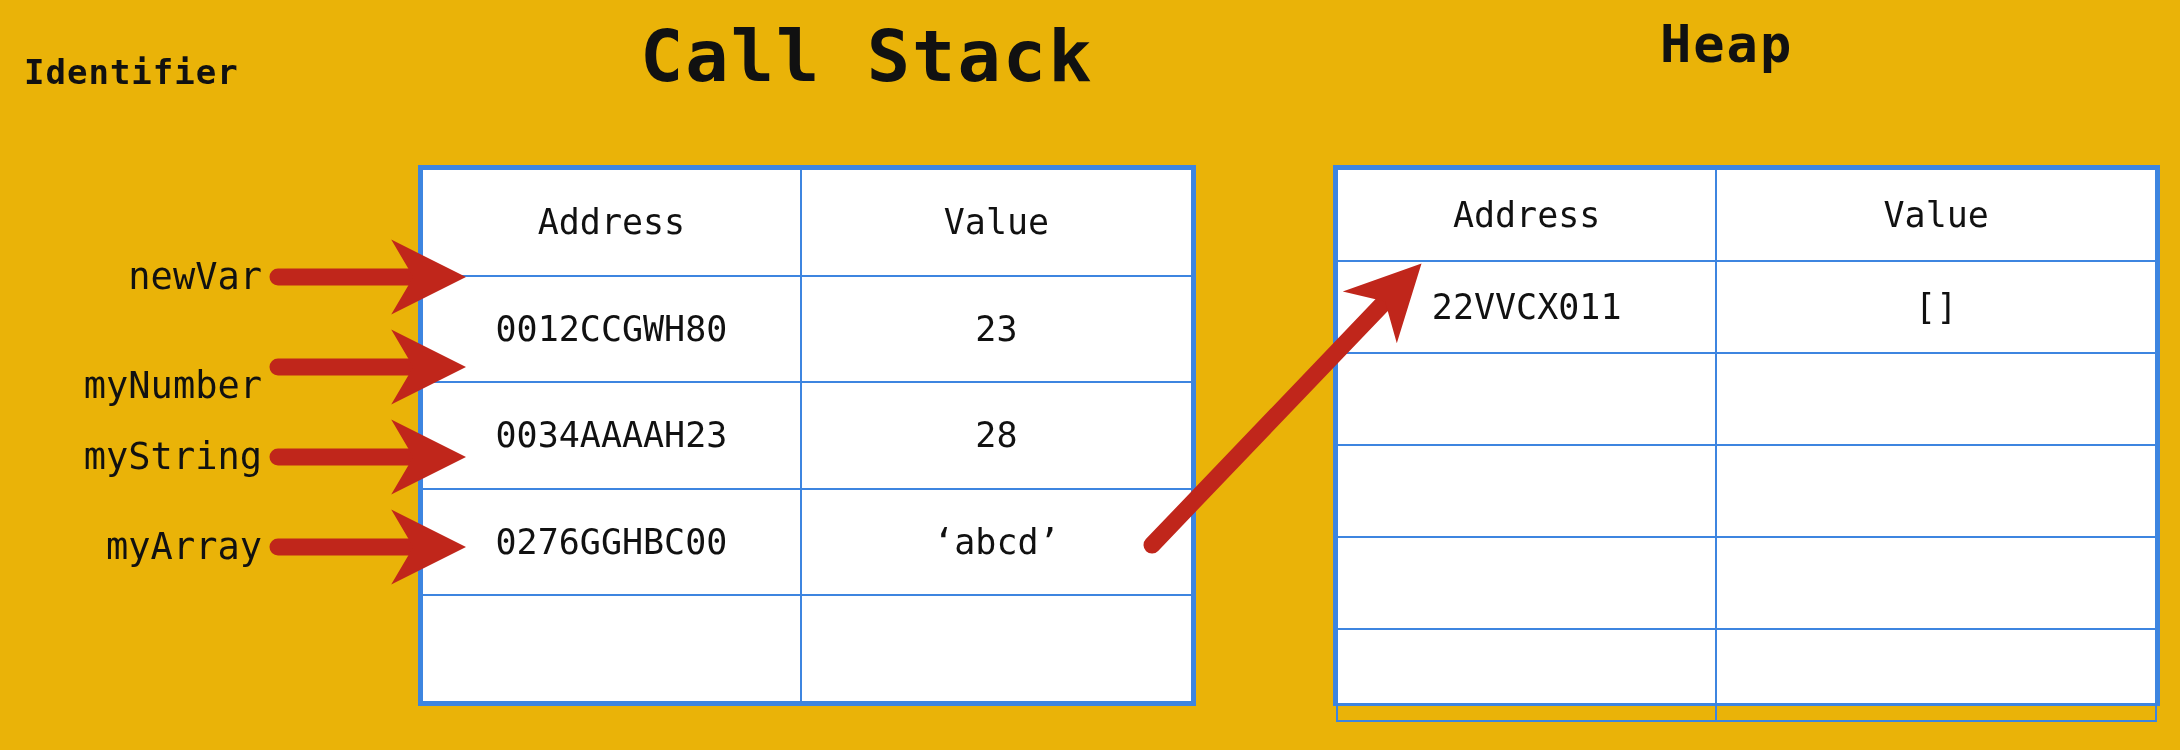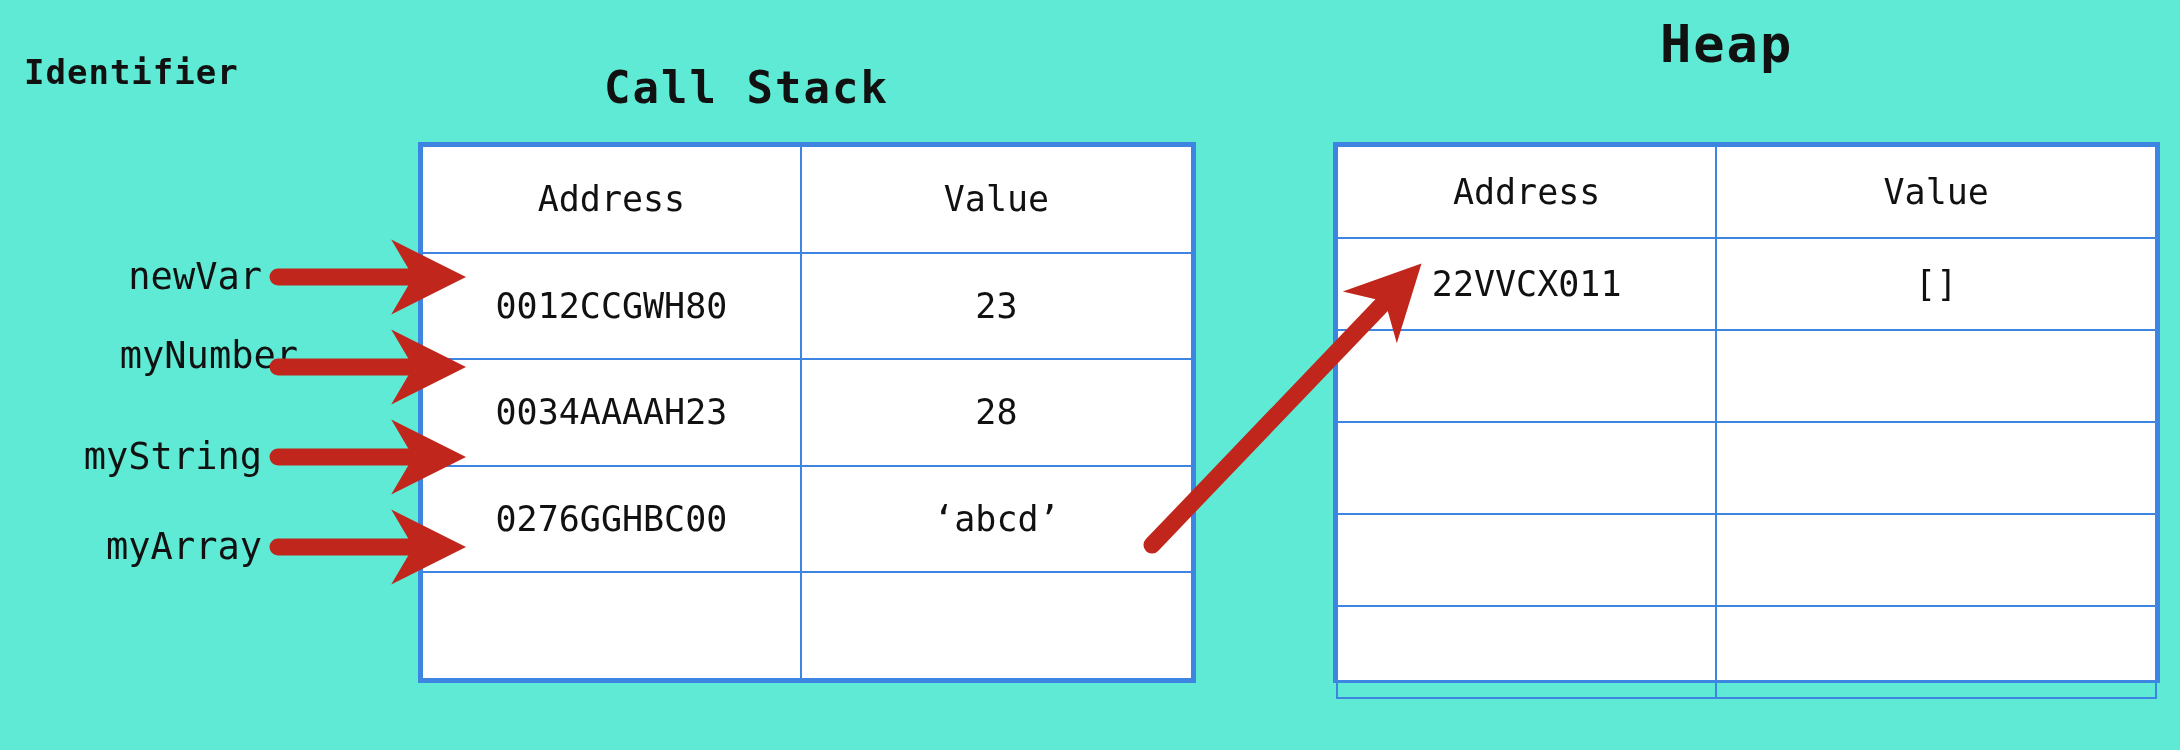--- a/index.html
+++ b/index.html
@@ -11,7 +11,7 @@
     position: relative;
     width: 2180px;
     height: 750px;
-    background: #5eead4;
+    background: #eab308;
     font-family: "DejaVu Sans Mono", "Liberation Mono", monospace;
     overflow: hidden;
   }

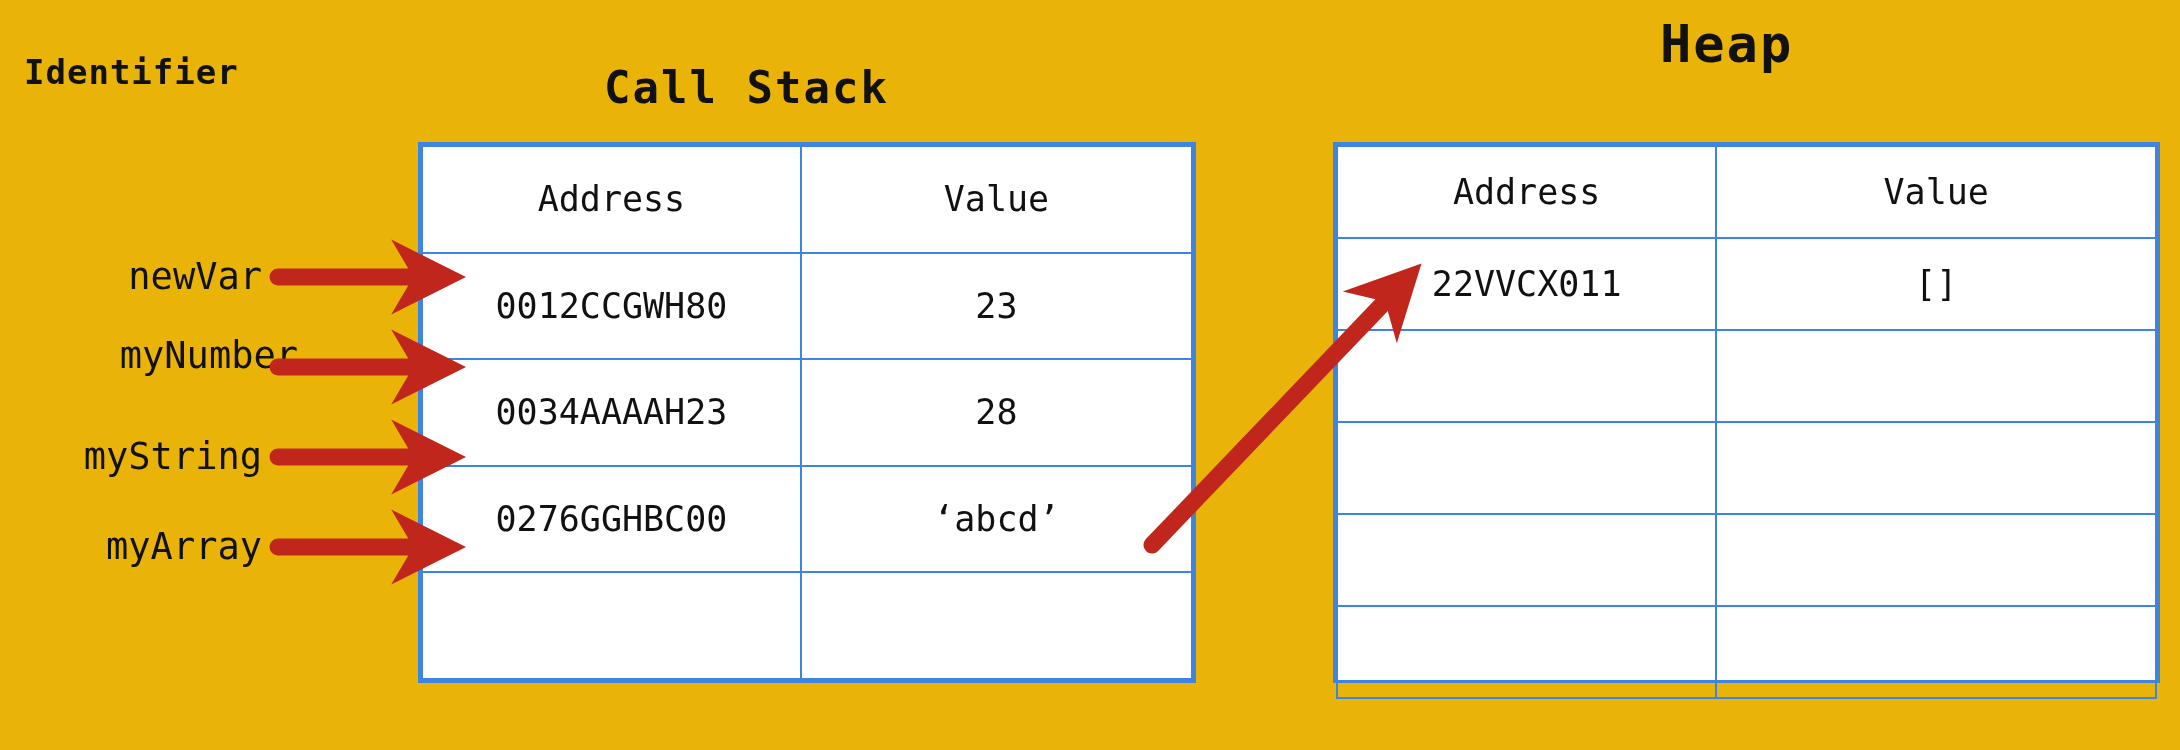--- a/index.html
+++ b/index.html
@@ -25,11 +25,10 @@
     white-space: nowrap;
   }
   #title-callstack {
-    left: 604px;
+    left: 640px;
     top: 14px;
-    font-size: 44px;
+    font-size: 72px;
     letter-spacing: 2px;
-    margin-top: 48px;
   }
   #title-heap {
     left: 1660px;

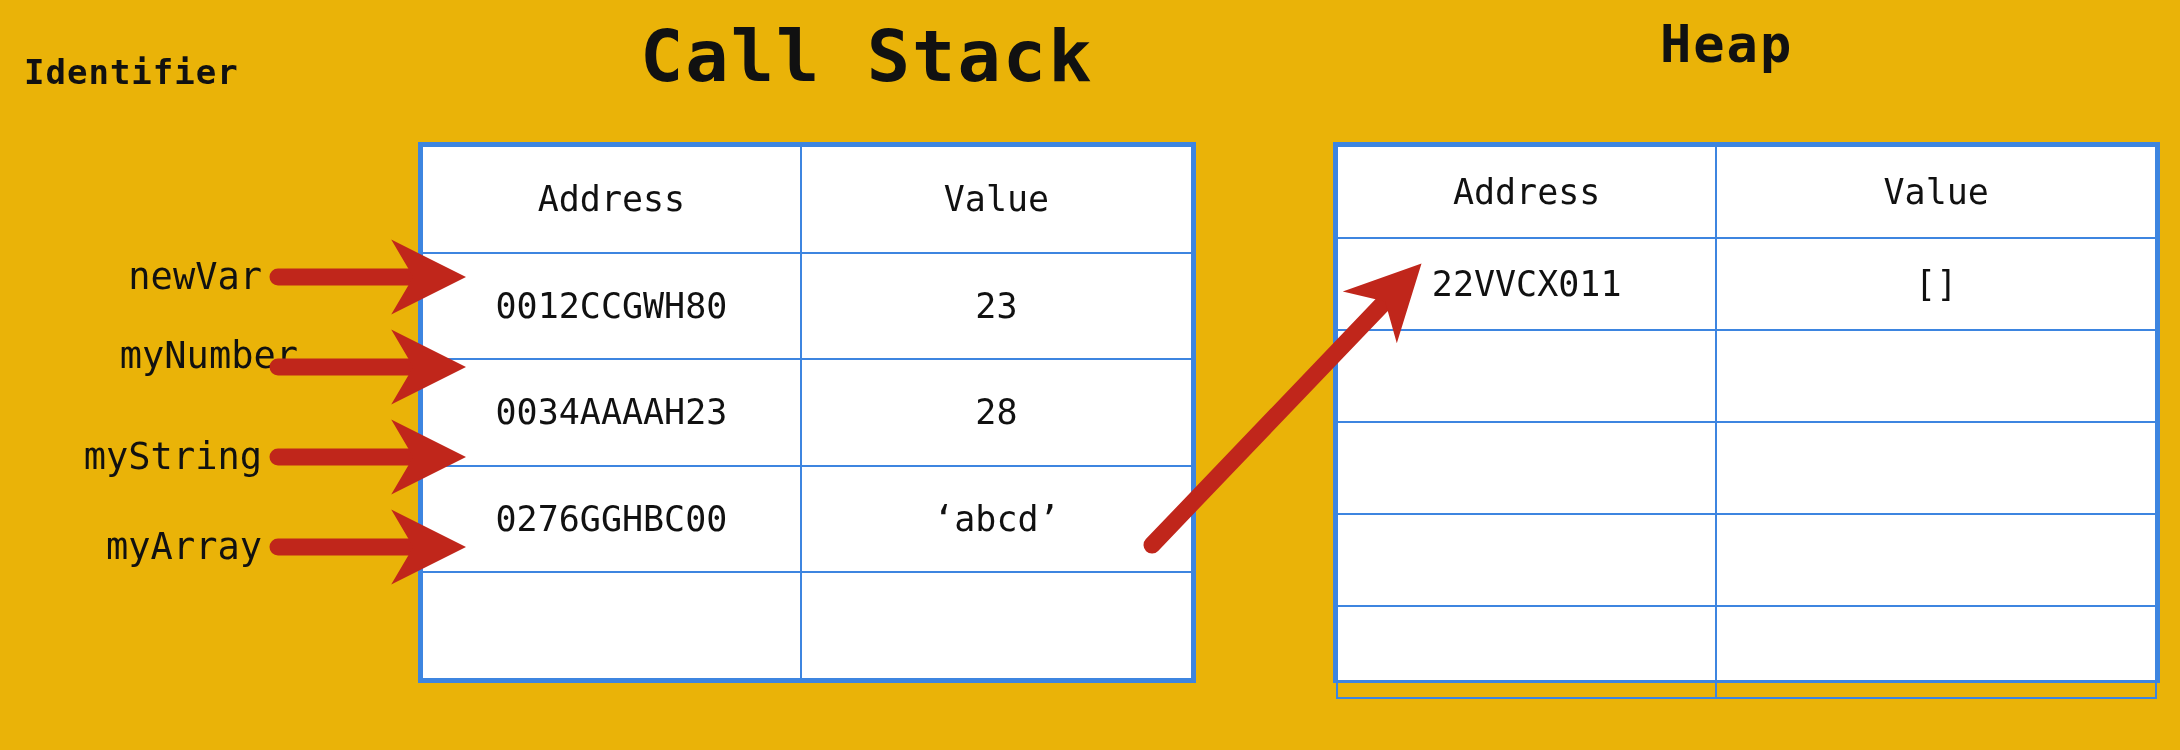--- a/index.html
+++ b/index.html
@@ -51,6 +51,7 @@
     border-collapse: collapse;
     box-sizing: border-box;
     background: #ffffff;
+    margin-top: 23px;
   }
   #table-callstack {
     left: 418px;

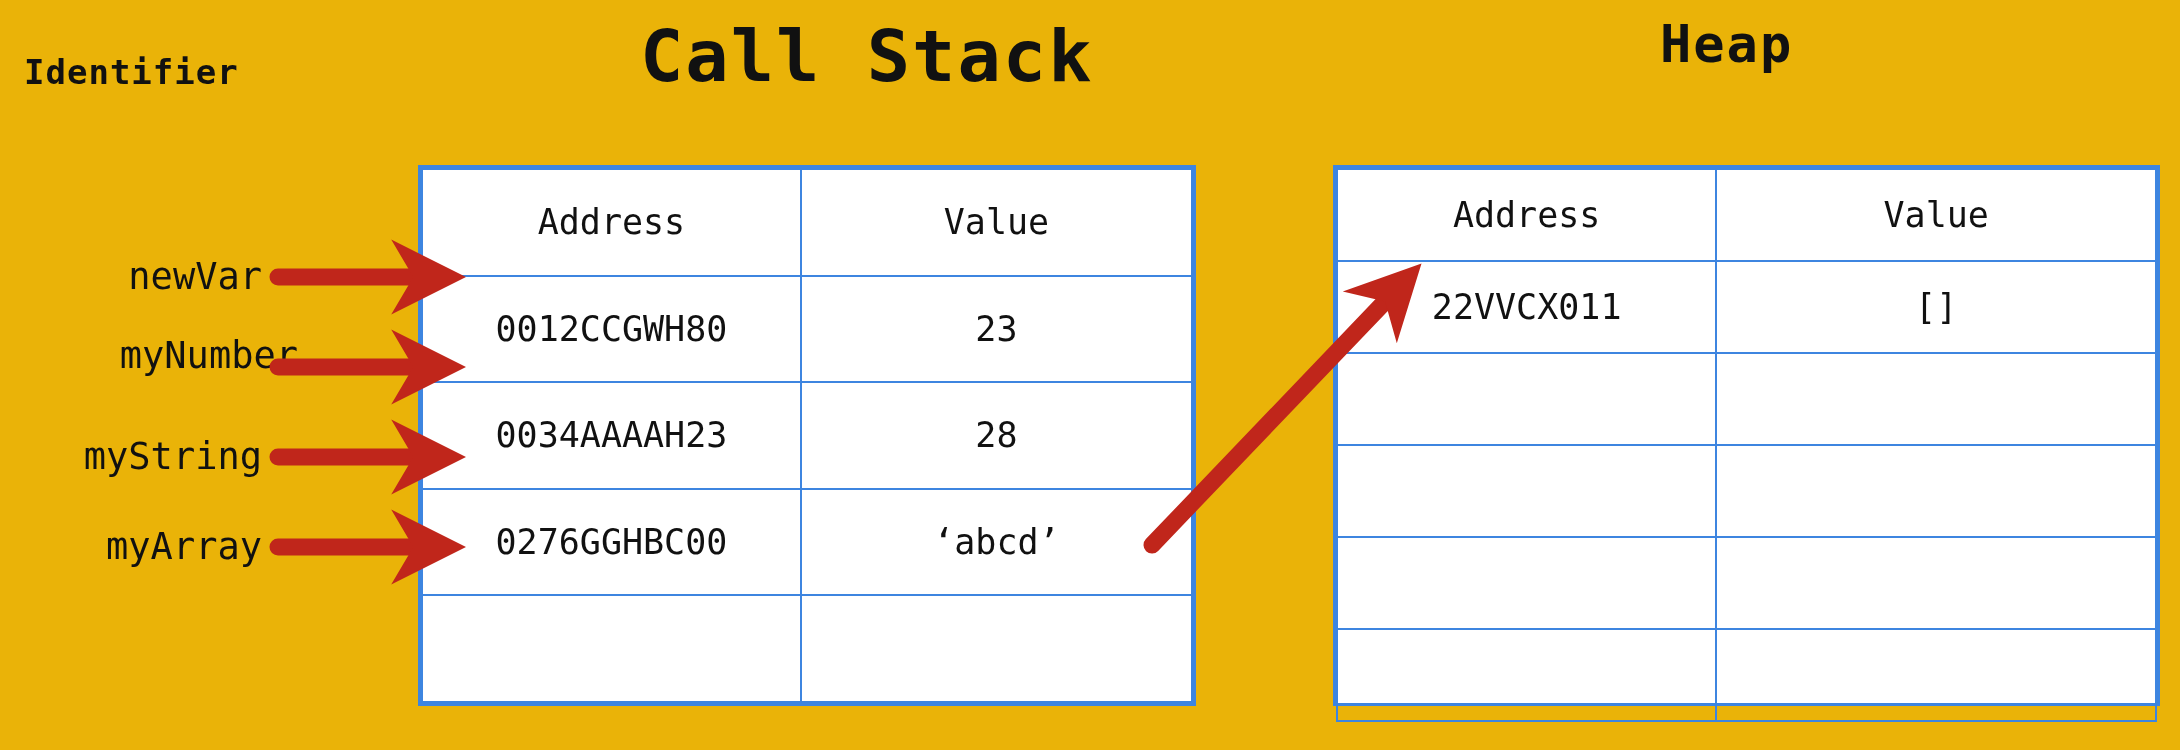--- a/index.html
+++ b/index.html
@@ -111,7 +111,7 @@
     height: 44px;
   }
   #ident-0 { top: 255px; }
-  #ident-1 { top: 334px; padding-left: 36px; }
+  #ident-1 { top: 364px; }
   #ident-2 { top: 435px; }
   #ident-3 { top: 525px; }
 

